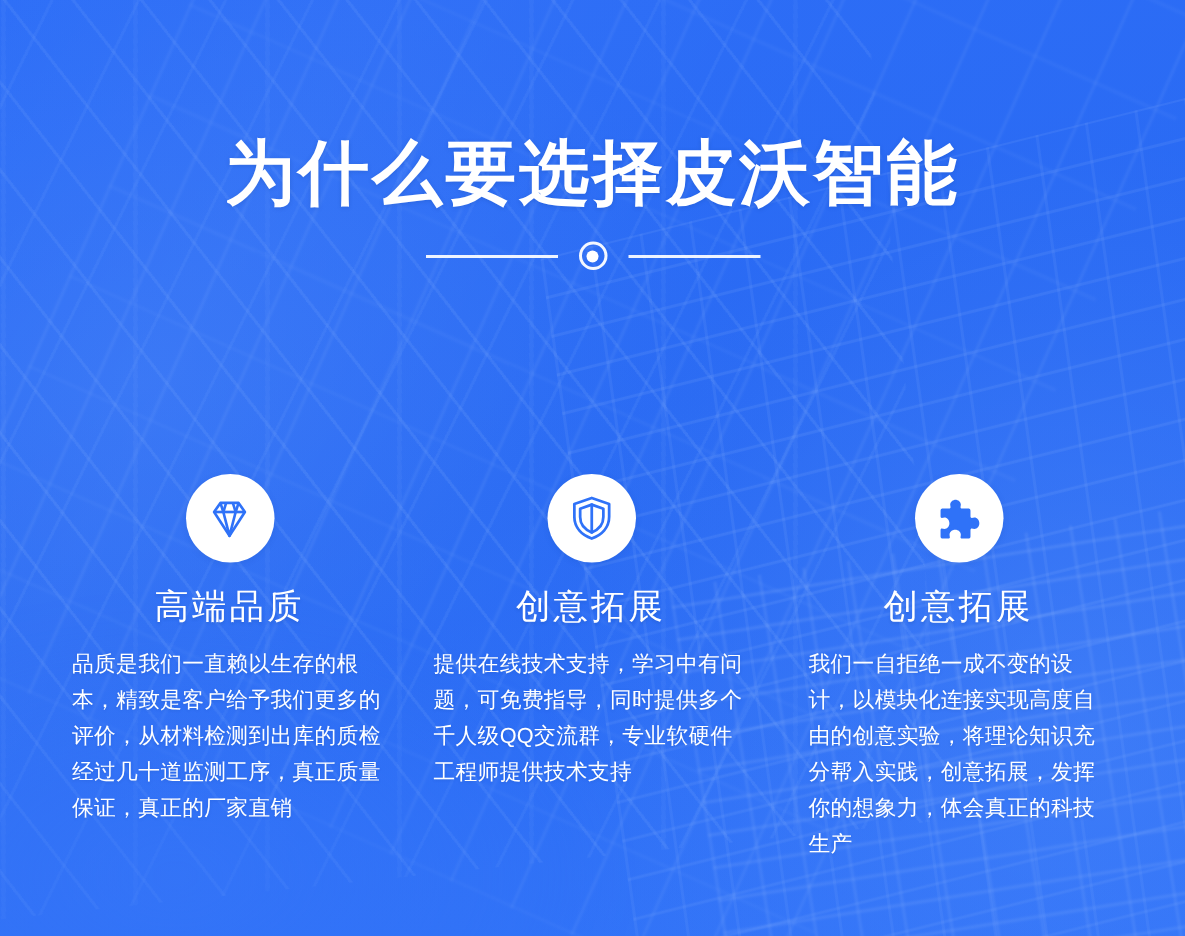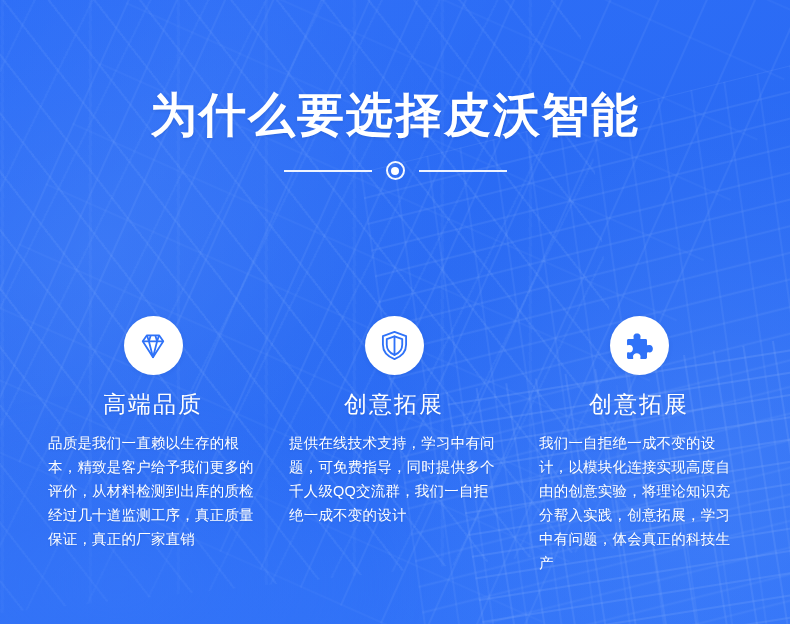--- a/index.html
+++ b/index.html
@@ -223,7 +223,7 @@
           </svg>
         </div>
         <div class="col-title">创意拓展</div>
-        <div class="col-text">提供在线技术支持，学习中有问题，可免费指导，同时提供多个千人级QQ交流群，我们一自拒绝一成不变的设计</div>
+        <div class="col-text">提供在线技术支持，学习中有问题，可免费指导，同时提供多个千人级QQ交流群，专业软硬件工程师提供技术支持</div>
       </div>
 
       <div class="col col-3">

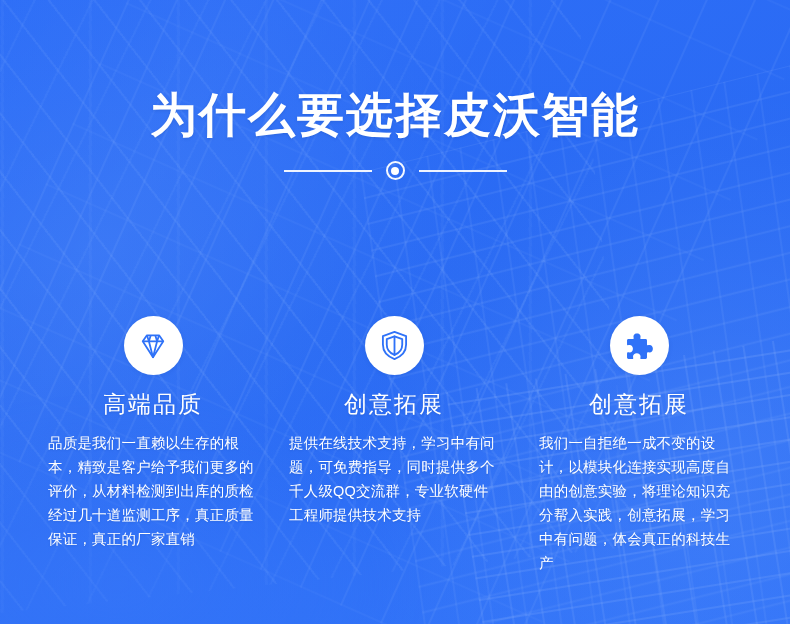--- a/index.html
+++ b/index.html
@@ -233,7 +233,7 @@
           </svg>
         </div>
         <div class="col-title">创意拓展</div>
-        <div class="col-text">我们一自拒绝一成不变的设计，以模块化连接实现高度自由的创意实验，将理论知识充分帮入实践，创意拓展，学习中有问题，体会真正的科技生产</div>
+        <div class="col-text">我们一自拒绝一成不变的设计，以模块化连接实现高度自由的创意实验，将理论知识充分帮入实践，创意拓展，发挥你的想象力，体会真正的科技生产</div>
       </div>
 
     </div>

